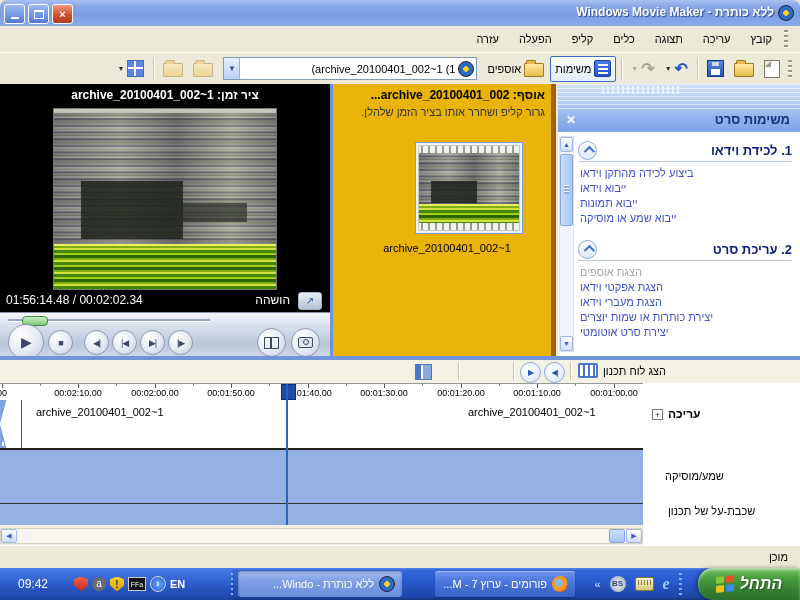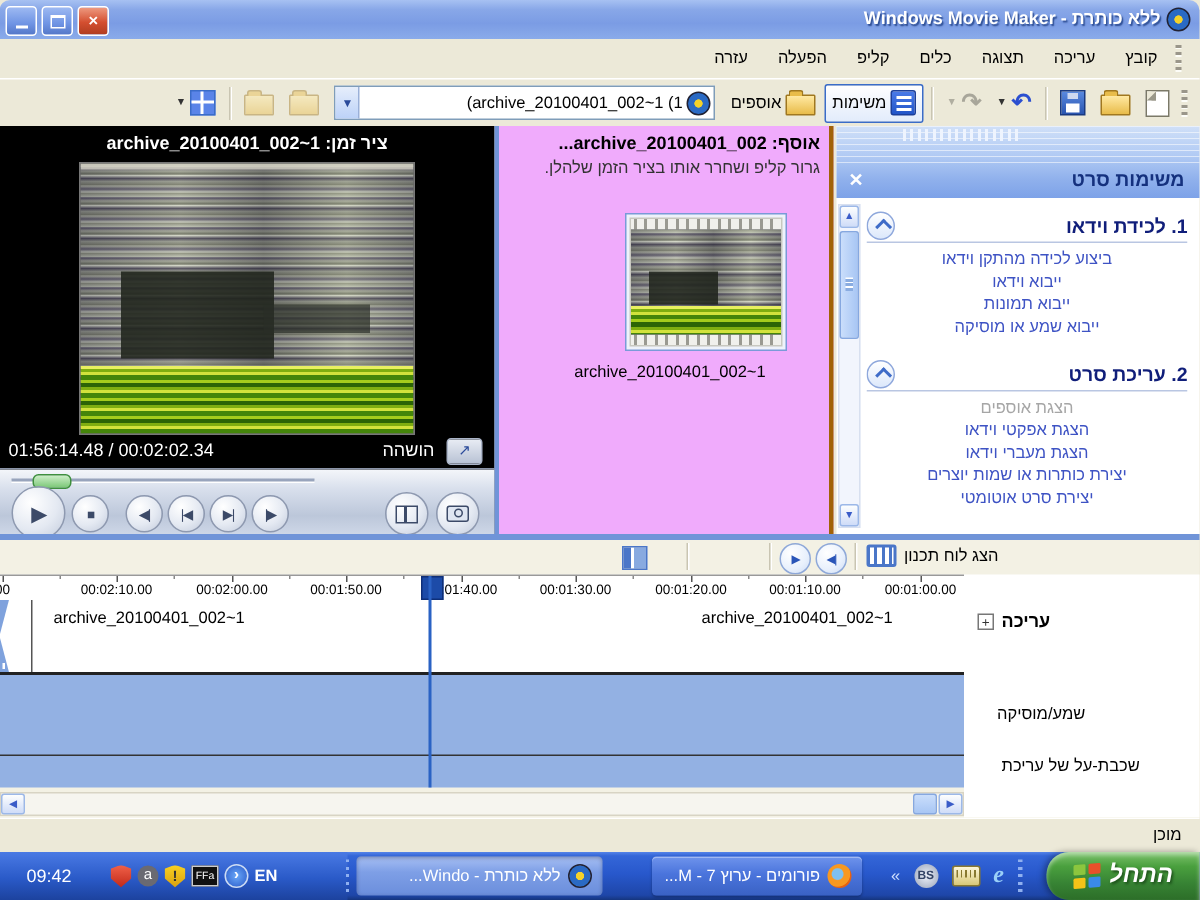--- a/index.html
+++ b/index.html
@@ -90,7 +90,7 @@
   .vsplit{position:absolute;left:330px;top:0;width:3px;height:272px;background:#7094d8;}
 
   
-  .collections{position:absolute;left:333px;top:0;width:223px;height:272px;background:#f0abfc;border-right:3px solid #a16207;box-sizing:border-box;}
+  .collections{position:absolute;left:333px;top:0;width:223px;height:272px;background:#eab308;border-right:5px solid #a16207;box-sizing:border-box;}
   .col-title{position:absolute;top:4px;right:6px;font-weight:bold;font-size:12px;color:#000;max-width:210px;white-space:nowrap;overflow:hidden;}
   .col-hint{position:absolute;top:21px;right:6px;width:188px;font-size:11px;color:#333;text-align:right;line-height:14px;}
   .thumb{position:absolute;right:28px;top:58px;width:108px;height:92px;border:1px solid #7a9ad8;background:#eef2fa;padding:2px;box-sizing:border-box;}

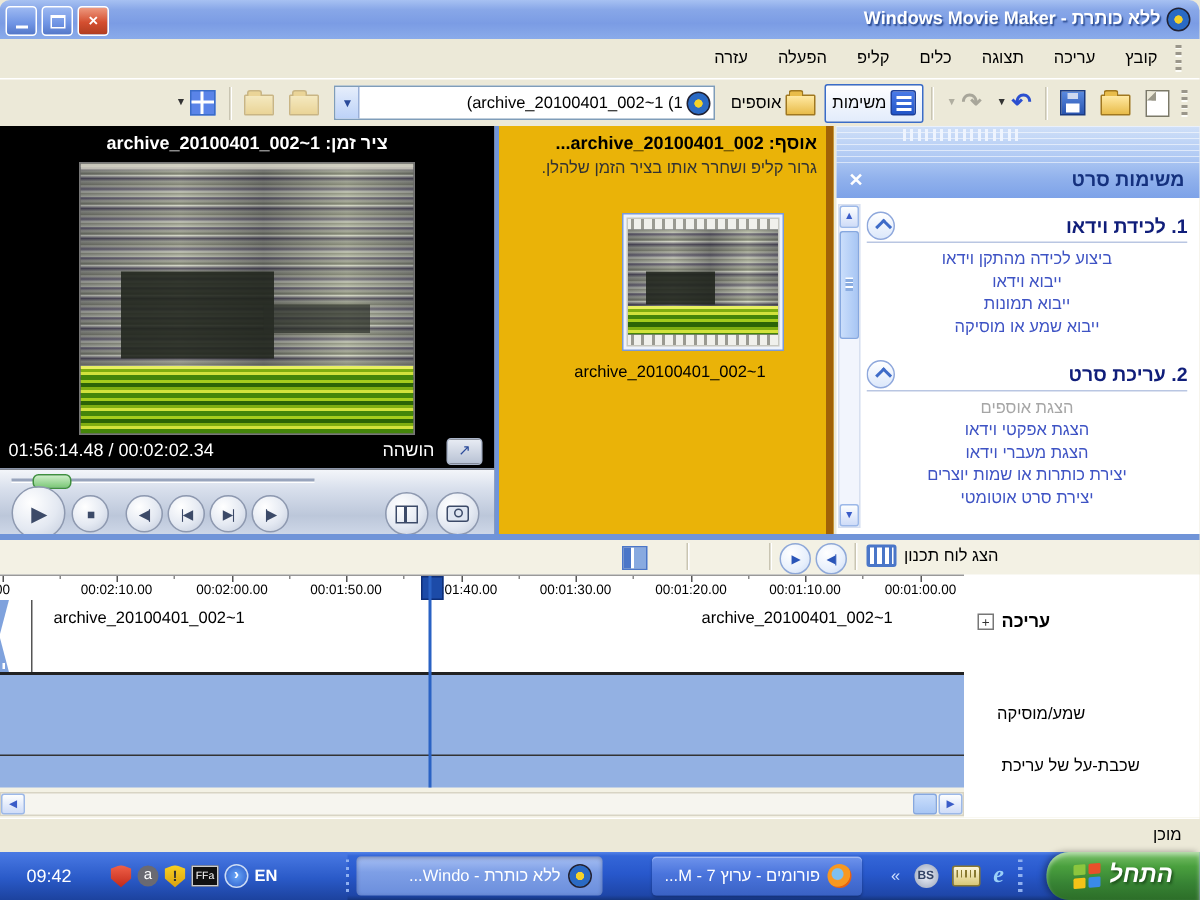--- a/index.html
+++ b/index.html
@@ -121,7 +121,7 @@
   .chev-btn{width:17px;height:17px;border-radius:50%;border:1px solid #8fa8dc;background:linear-gradient(#ffffff,#dce8fb);display:flex;align-items:center;justify-content:center;flex:none;}
   .chev{width:6px;height:6px;border-top:2px solid #3f6cc8;border-right:2px solid #3f6cc8;transform:rotate(-45deg) translateY(2px);}
   .rule{height:1px;background:#b9c6e2;margin:1px 0 4px;}
-  .task-link{font-size:11px;color:#3e53c4;text-align:center;padding:1px 2px 2px;}
+  .task-link{font-size:11px;color:#3e53c4;text-align:left;padding:1px 2px 2px;}
   .task-link.disabled{color:#a6a6a6;}
 
   

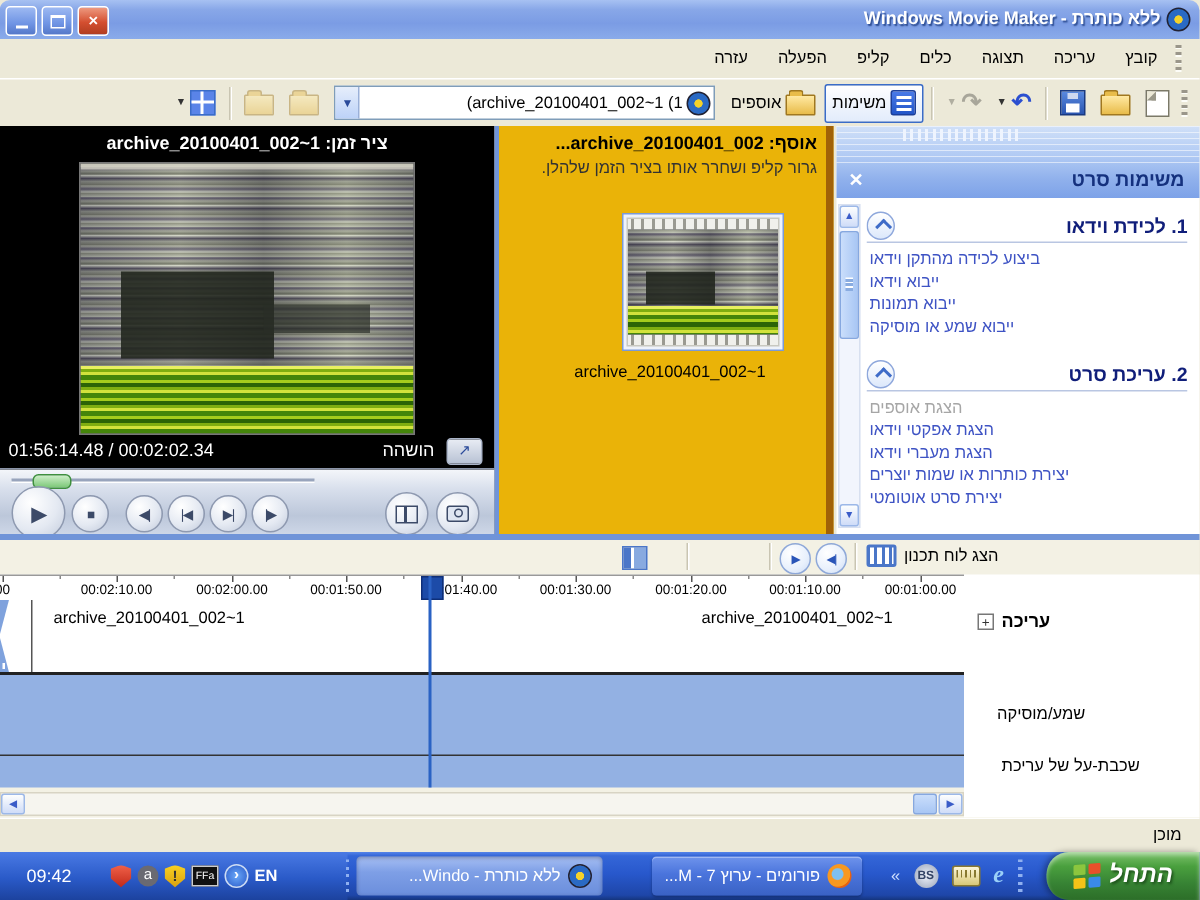--- a/index.html
+++ b/index.html
@@ -441,7 +441,7 @@
       <span class="expand-box">+</span>
       <span class="lab-video">עריכה</span>
       <span class="lab-audio">שמע/מוסיקה</span>
-      <span class="lab-title">שכבת-על של עריכת</span>
+      <span class="lab-title">שכבת-על של תכנון</span>
     </div>
 
     <div class="track-video">

